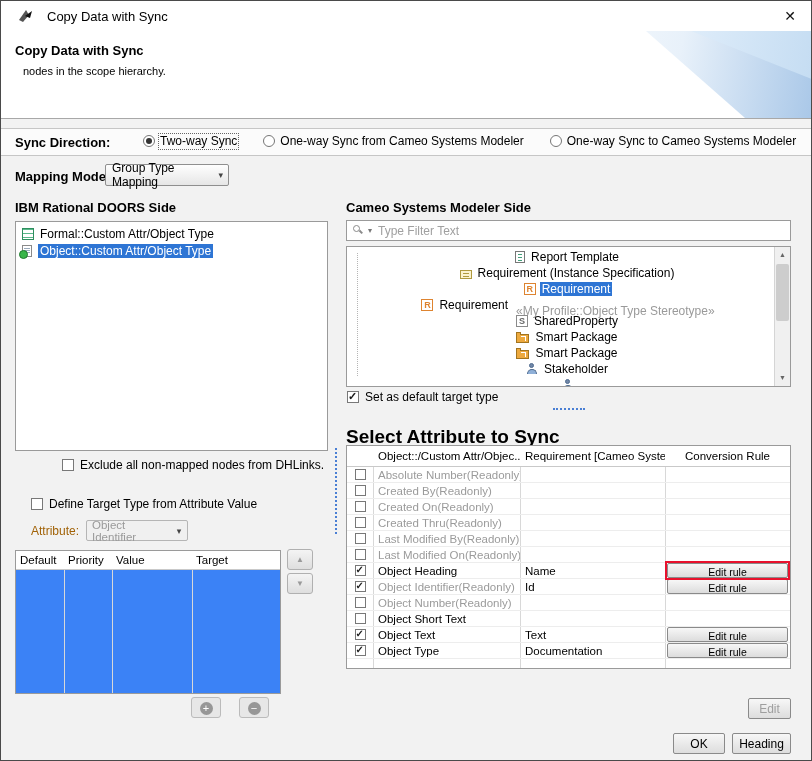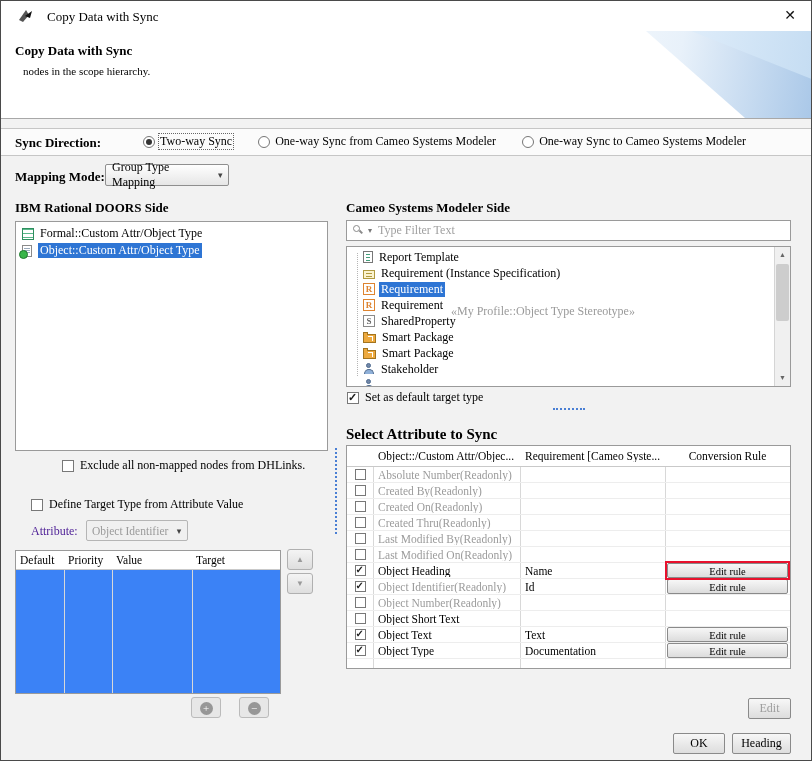--- a/index.html
+++ b/index.html
@@ -4,7 +4,7 @@
 <style>
   html,body{margin:0;padding:0;background:#fff;}
   .win{position:relative;width:812px;height:761px;border:1px solid #4a4a4a;background:#f2f2f2;
-       box-sizing:border-box;font-family:Liberation Serif, serif;font-size:12px;color:#000;overflow:hidden;}
+       box-sizing:border-box;font-family:Liberation Sans, sans-serif;font-size:12px;color:#000;overflow:hidden;}
 
   
   .titlebar{position:absolute;left:0;top:0;width:100%;height:30px;background:#fff;}

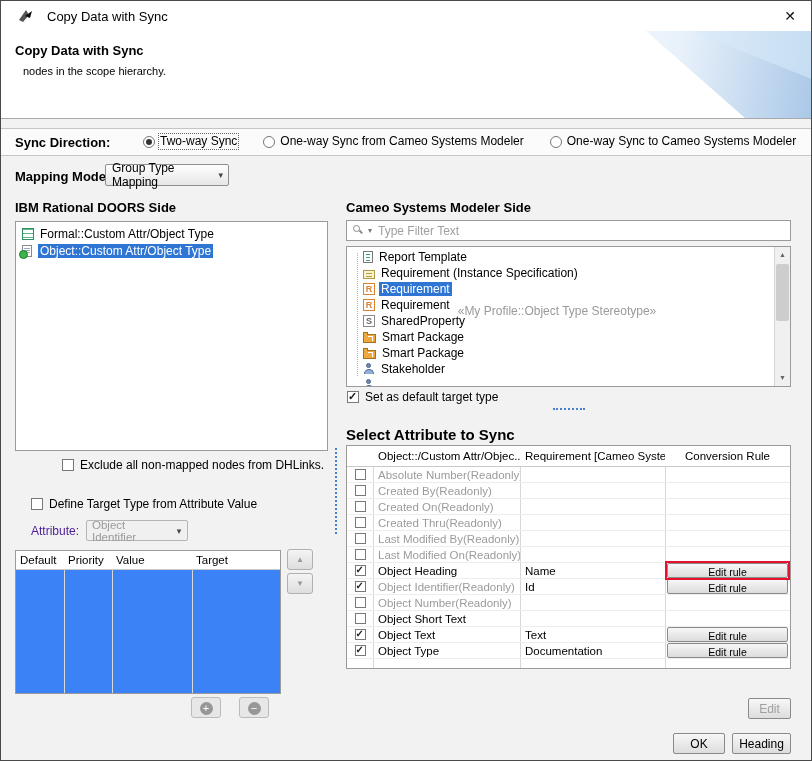--- a/index.html
+++ b/index.html
@@ -24,7 +24,7 @@
   .syncbar{position:absolute;left:0;top:127px;width:810px;height:28px;background:#fbfbfb;border-top:1px solid #c6c6c6;border-bottom:1px solid #c6c6c6;box-sizing:border-box;}
   .sync-label{position:absolute;left:14px;top:6px;font-weight:bold;font-size:13px;}
   .radio-group{position:absolute;left:142px;top:6px;display:flex;gap:26px;align-items:center;}
-  .ropt{display:inline-flex;gap:5px;align-items:flex-end;cursor:default;}
+  .ropt{display:inline-flex;gap:5px;align-items:flex-start;cursor:default;}
   .radio{width:12px;height:12px;border:1px solid #767676;border-radius:50%;background:#fff;display:inline-block;position:relative;box-sizing:border-box;flex:0 0 auto;}
   .radio.on::after{content:"";position:absolute;left:2px;top:2px;width:6px;height:6px;border-radius:50%;background:#333;}
   .rlabel{font-size:12px;line-height:13px;}

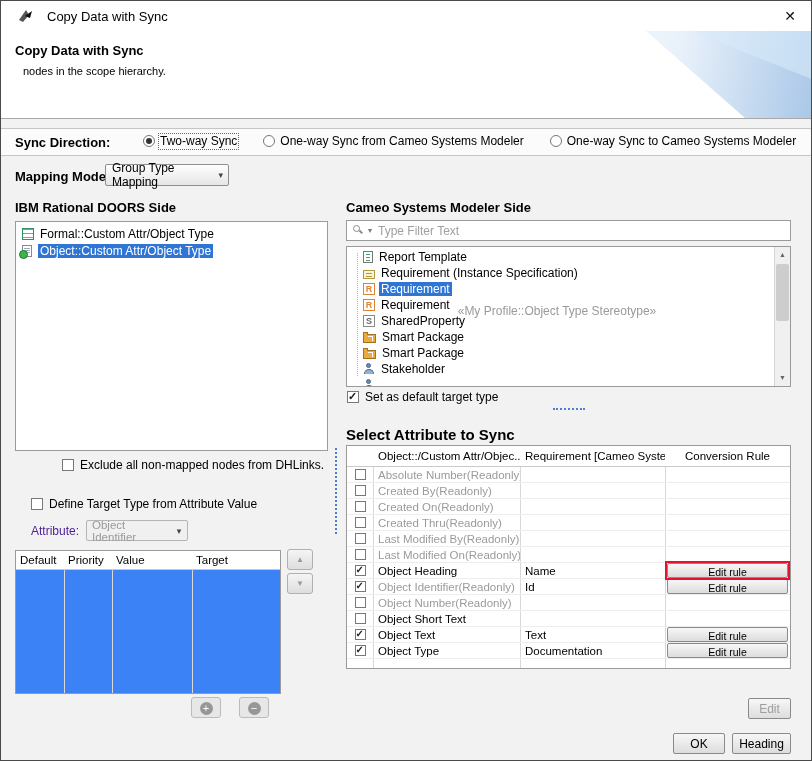--- a/index.html
+++ b/index.html
@@ -76,7 +76,7 @@
   .cameo-panel{position:absolute;left:345px;top:245px;width:445px;height:141px;background:#fff;border:1px solid #9a9a9a;box-sizing:border-box;overflow:hidden;}
   .ctree-inner{position:absolute;left:0;top:2px;right:17px;bottom:0;overflow:hidden;}
   .ctree-inner::before{content:"";position:absolute;left:10px;top:4px;bottom:10px;border-left:1px dotted #b5b5b5;}
-  .ctree-inner .tree-row{padding-left:16px;height:16px;}
+  .ctree-inner .tree-row{padding-left:16px;height:16px;justify-content:center;}
   .scrollbar{position:absolute;right:0;top:0;width:16px;height:139px;background:#f0f0f0;border-left:1px solid #d5d5d5;box-sizing:border-box;}
   .sb-btn{position:absolute;left:0;width:15px;height:16px;text-align:center;font-size:7px;color:#666;line-height:16px;}
   .sb-up{top:0;}.sb-down{bottom:0;}

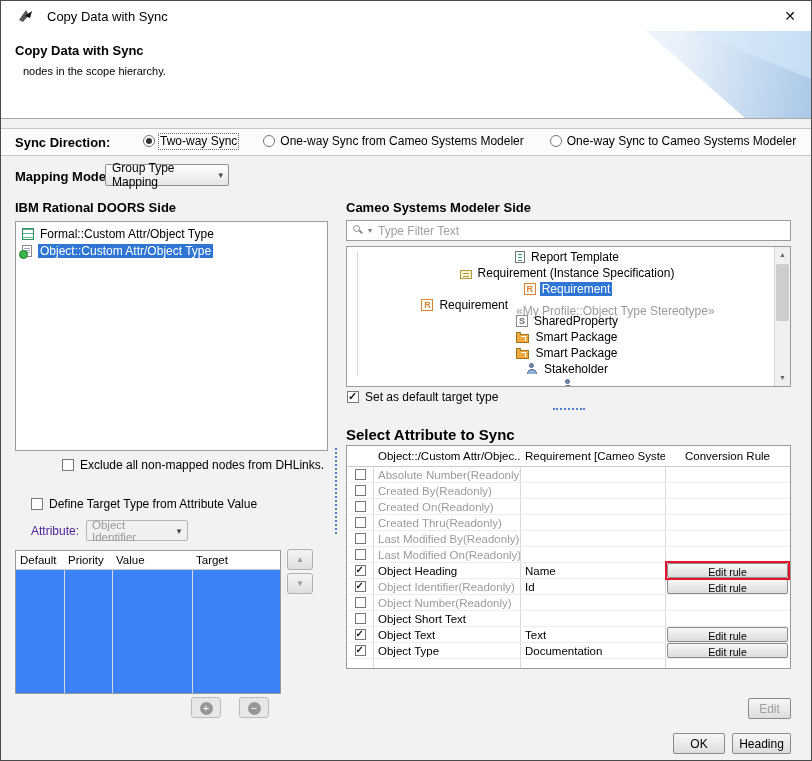--- a/index.html
+++ b/index.html
@@ -88,7 +88,7 @@
   .dotted-v{position:absolute;left:334px;top:447px;width:0;height:86px;border-left:2px dotted #4a7fd4;}
 
   
-  .attr-title{position:absolute;left:345px;top:425px;font-weight:bold;font-size:15px;}
+  .attr-title{position:absolute;left:345px;top:425px;font-weight:bold;font-size:19px;}
   .attr-table{position:absolute;left:345px;top:444px;width:445px;height:224px;background:#fff;border:1px solid #9a9a9a;box-sizing:border-box;overflow:hidden;}
   .aline{position:absolute;top:0;bottom:0;width:1px;background:#d8d8d8;}
   .a1{left:26px;}.a2{left:173px;}.a3{left:318px;}

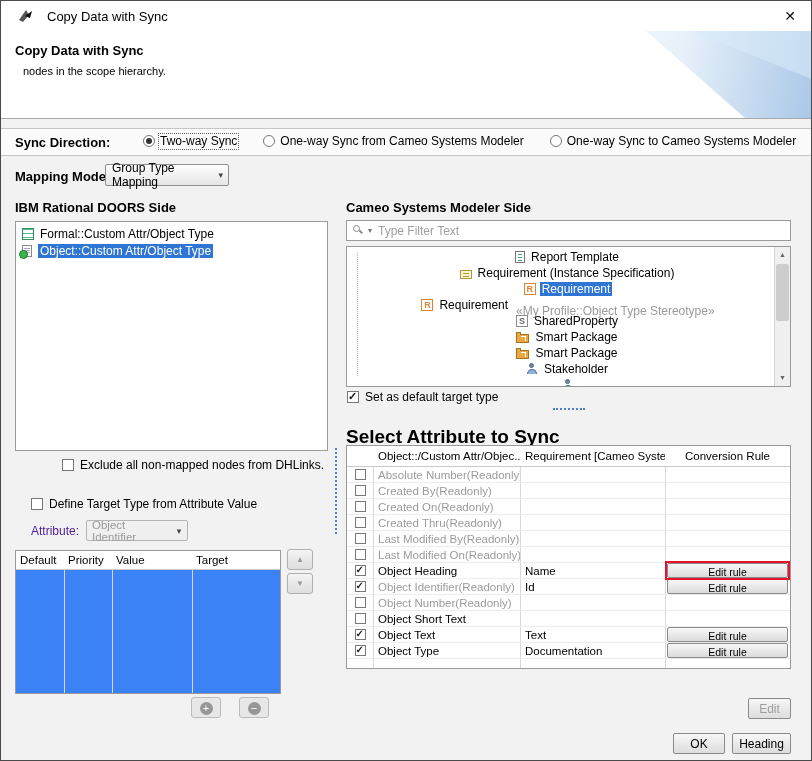--- a/index.html
+++ b/index.html
@@ -48,7 +48,7 @@
   .chk-row{position:absolute;display:flex;gap:6px;align-items:center;font-size:12px;}
   .cbx{width:12px;height:12px;border:1px solid #787878;background:#fff;display:inline-block;box-sizing:border-box;position:relative;flex:0 0 auto;}
   .cbx.on::after{content:"✓";position:absolute;left:0px;top:-2px;font-size:11px;font-weight:bold;color:#1a1a1a;}
-  .attrlabel{position:absolute;left:30px;top:523px;color:#4c1d95;}
+  .attrlabel{position:absolute;left:30px;top:523px;color:#a16207;}
   .attrselect{position:absolute;left:85px;top:519px;width:102px;height:21px;border:1px solid #b5b5b5;background:#f0f0f0;color:#9a9a9a;
               box-sizing:border-box;display:flex;align-items:center;padding-left:5px;font-size:11.5px;border-radius:2px;}
   .val-table{position:absolute;left:14px;top:549px;width:266px;height:144px;background:#3b82f6;border:1px solid #9a9a9a;box-sizing:border-box;overflow:hidden;}

